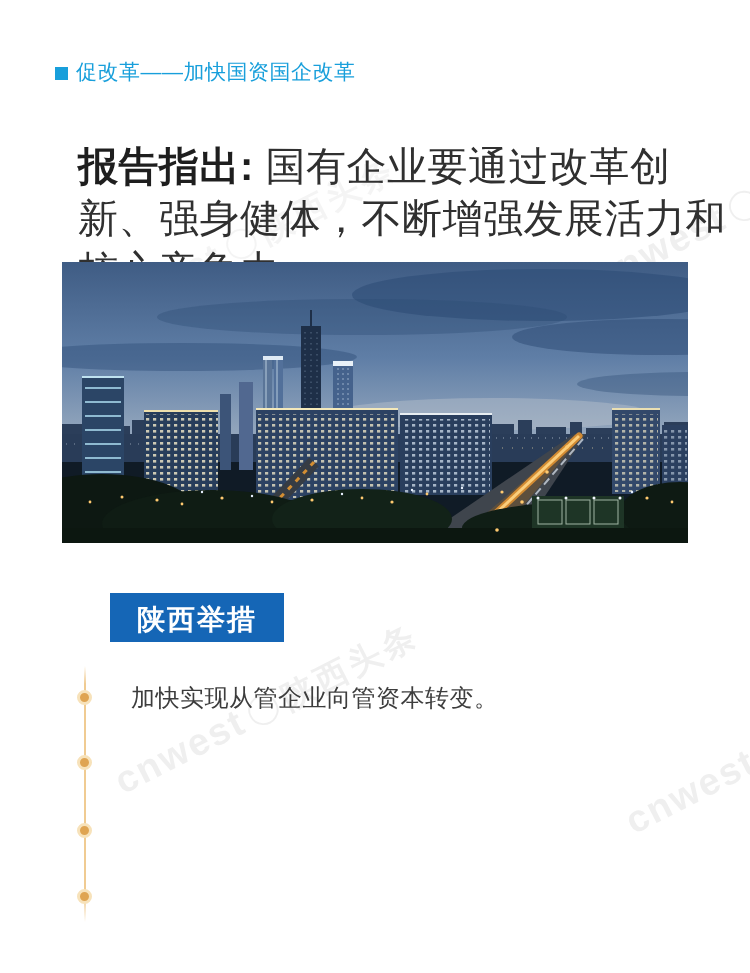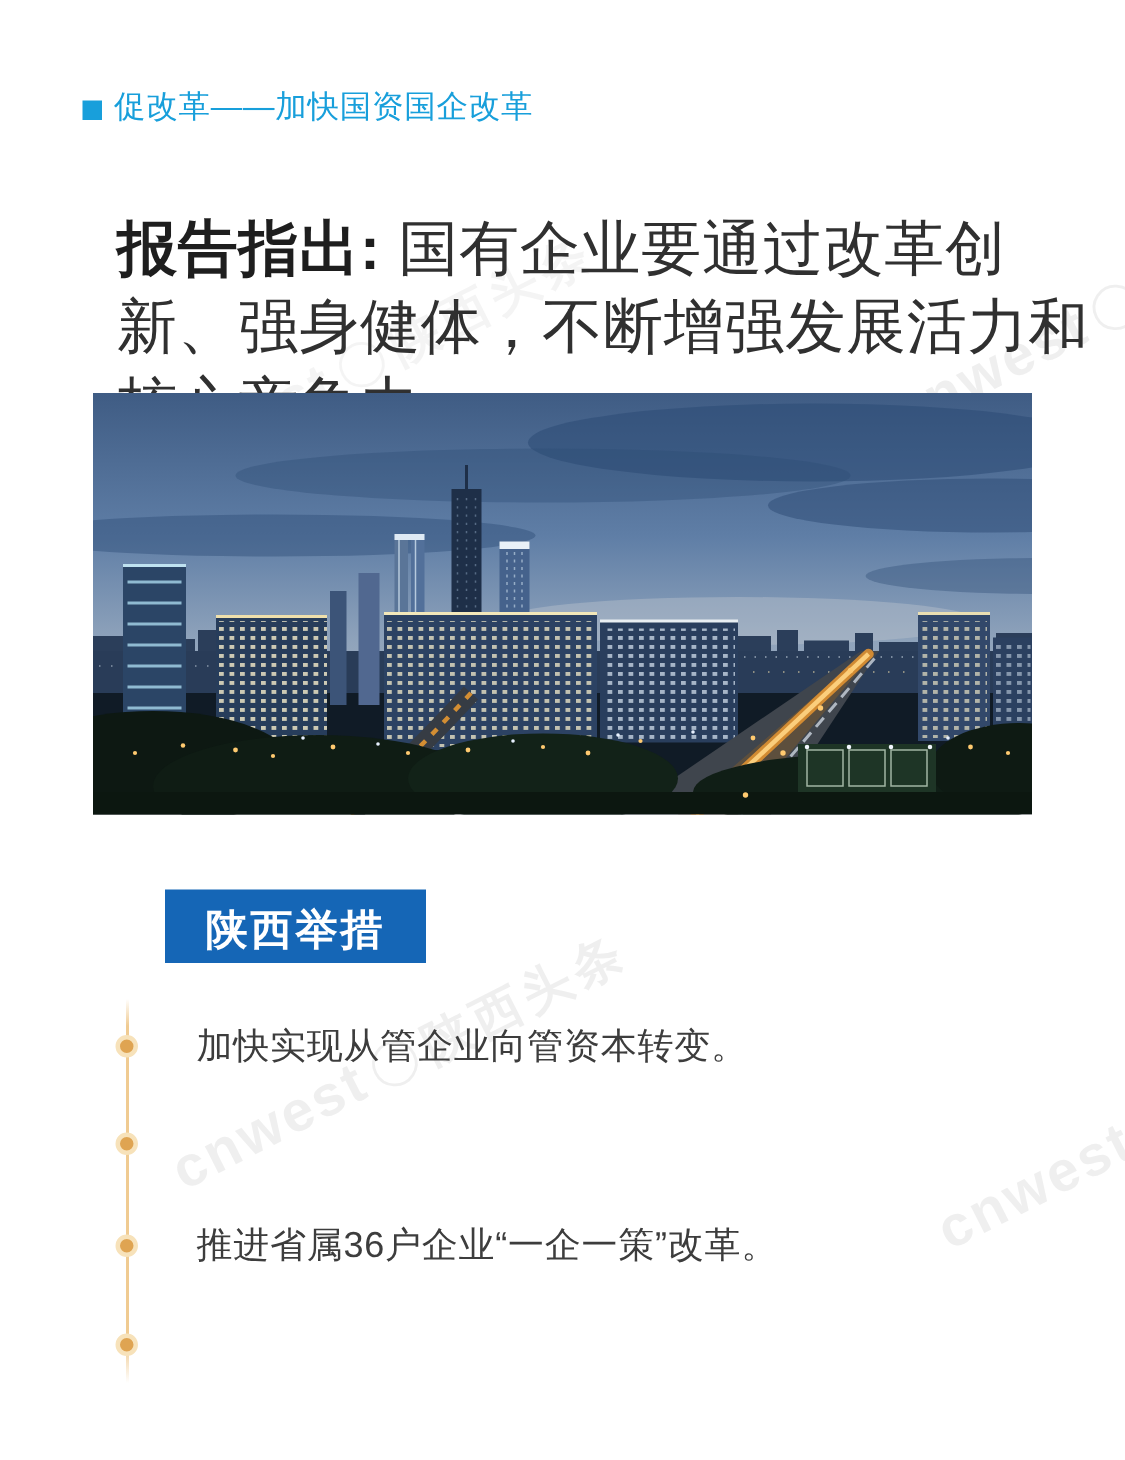--- a/index.html
+++ b/index.html
@@ -241,7 +241,6 @@
     <div class="tl-dot" style="top:823px"></div>
     <div class="tl-dot" style="top:889px"></div>
     <div class="tl-item" style="top:681px">加快实现从管企业向管资本转变。</div>
-    <div class="tl-item" style="top:814px">推进省属36户企业“一企一策”改革。</div>
   </div>
 
 </div>

